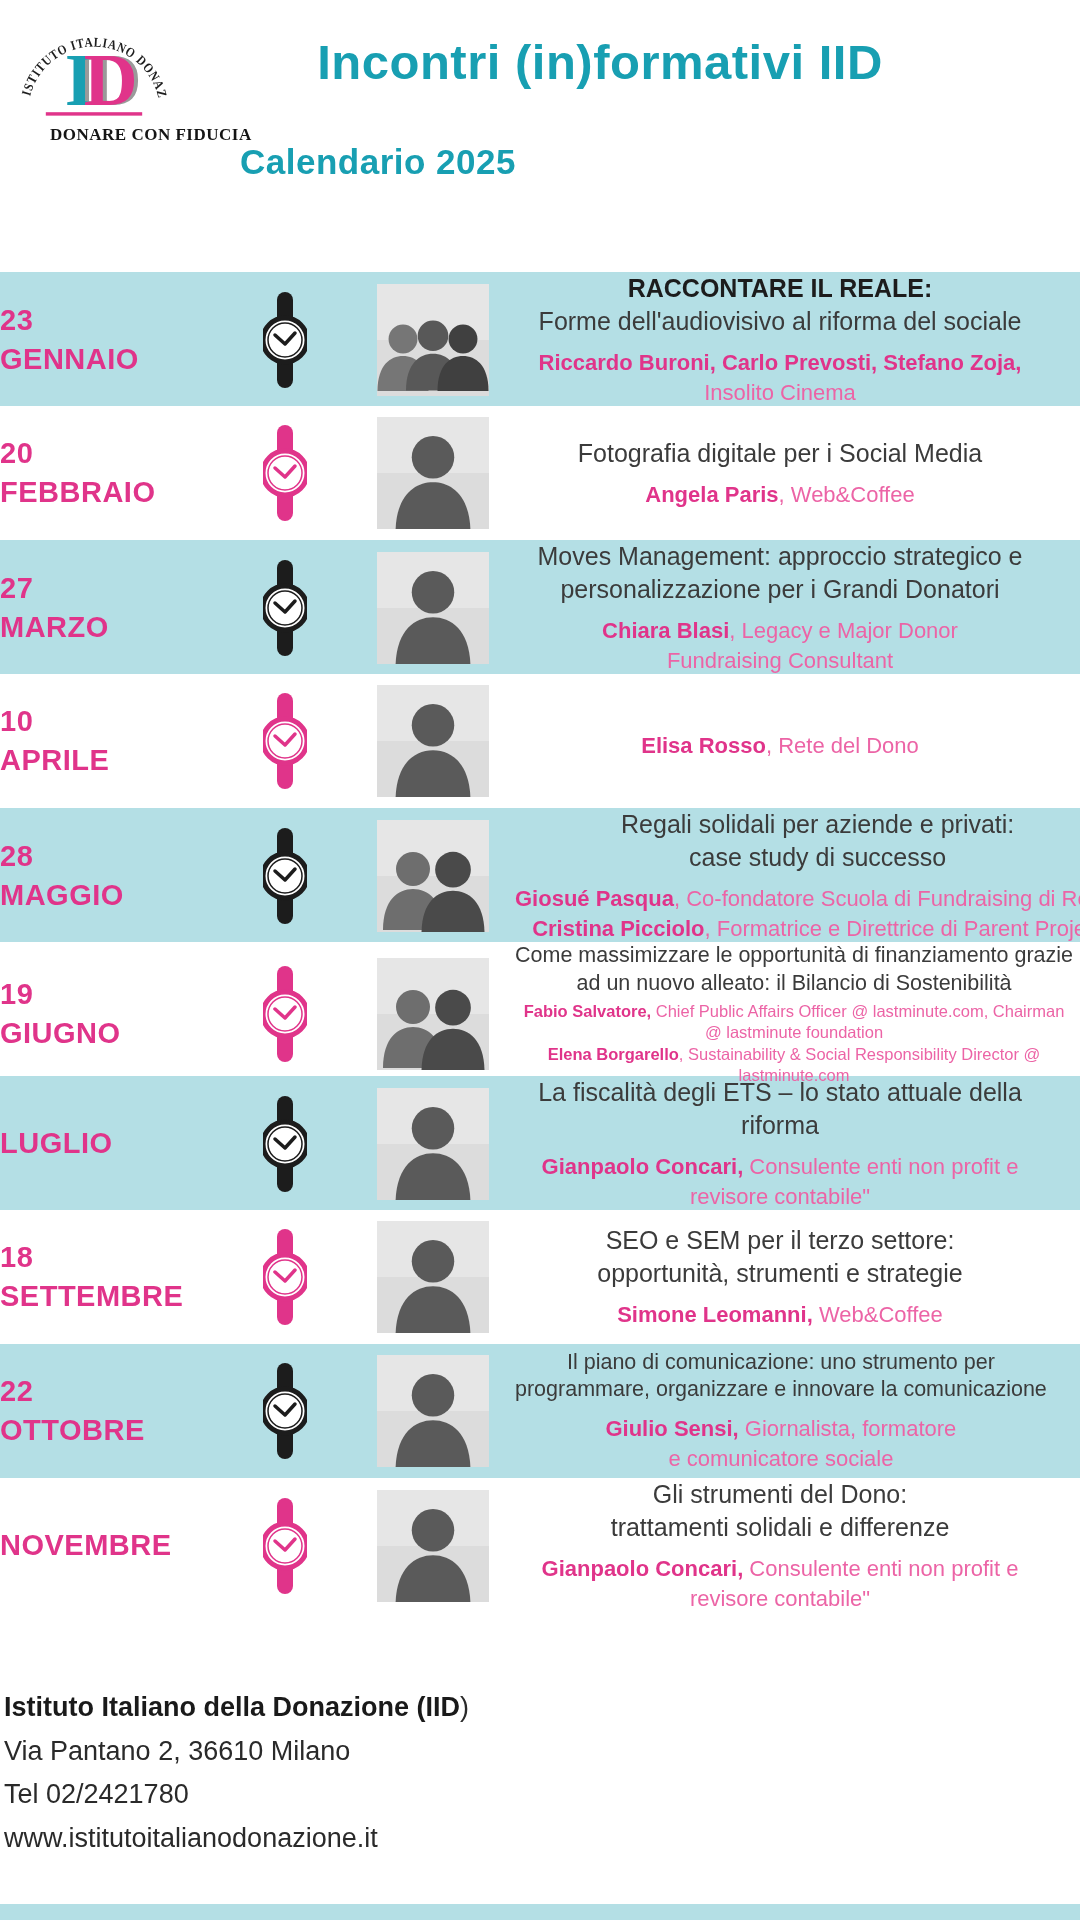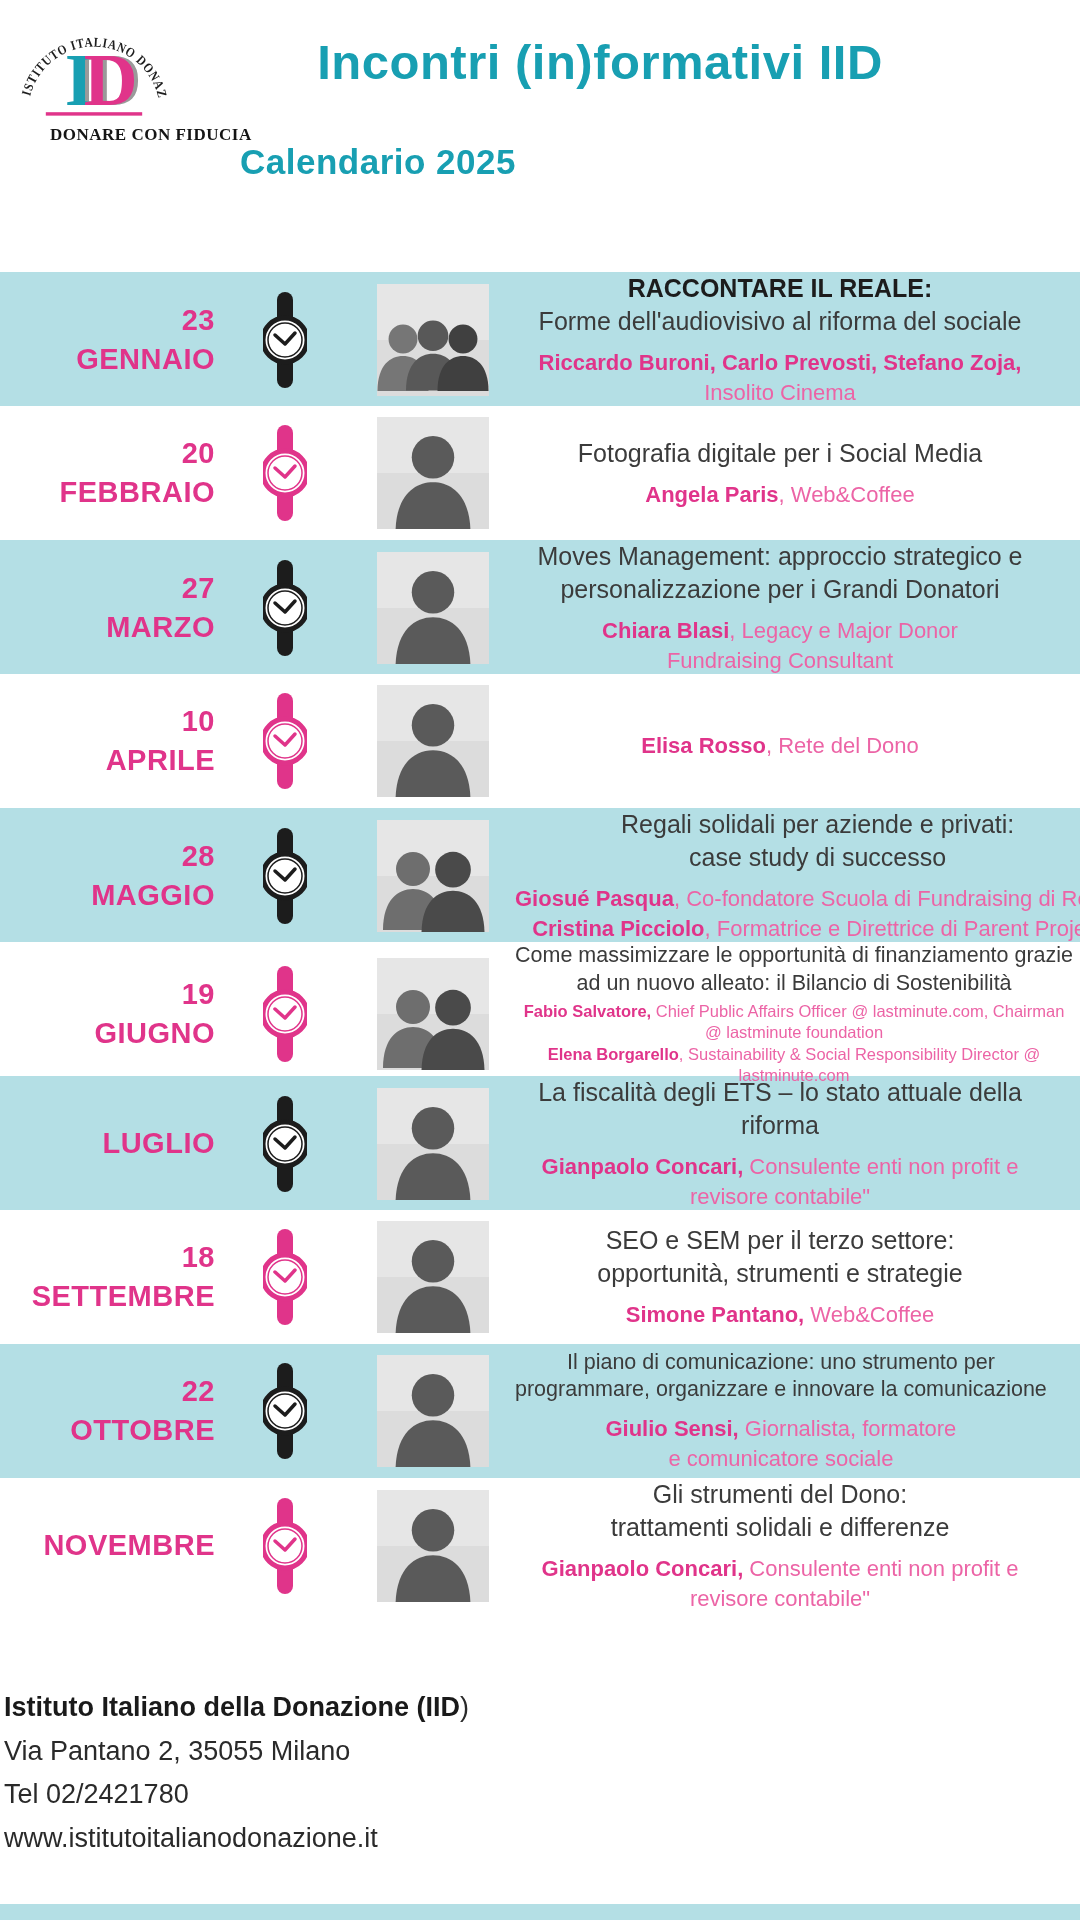--- a/index.html
+++ b/index.html
@@ -32,7 +32,7 @@
   }
   .row.bg-teal { background:var(--row-teal); }
   .date-cell {
-    text-align:right; color:var(--pink); font-weight:700; font-size:29px;
+    text-align:left; color:var(--pink); font-weight:700; font-size:29px;
     line-height:1.35; letter-spacing:0.5px;
   }
   .watch-cell { display:flex; justify-content:center; align-items:center; }

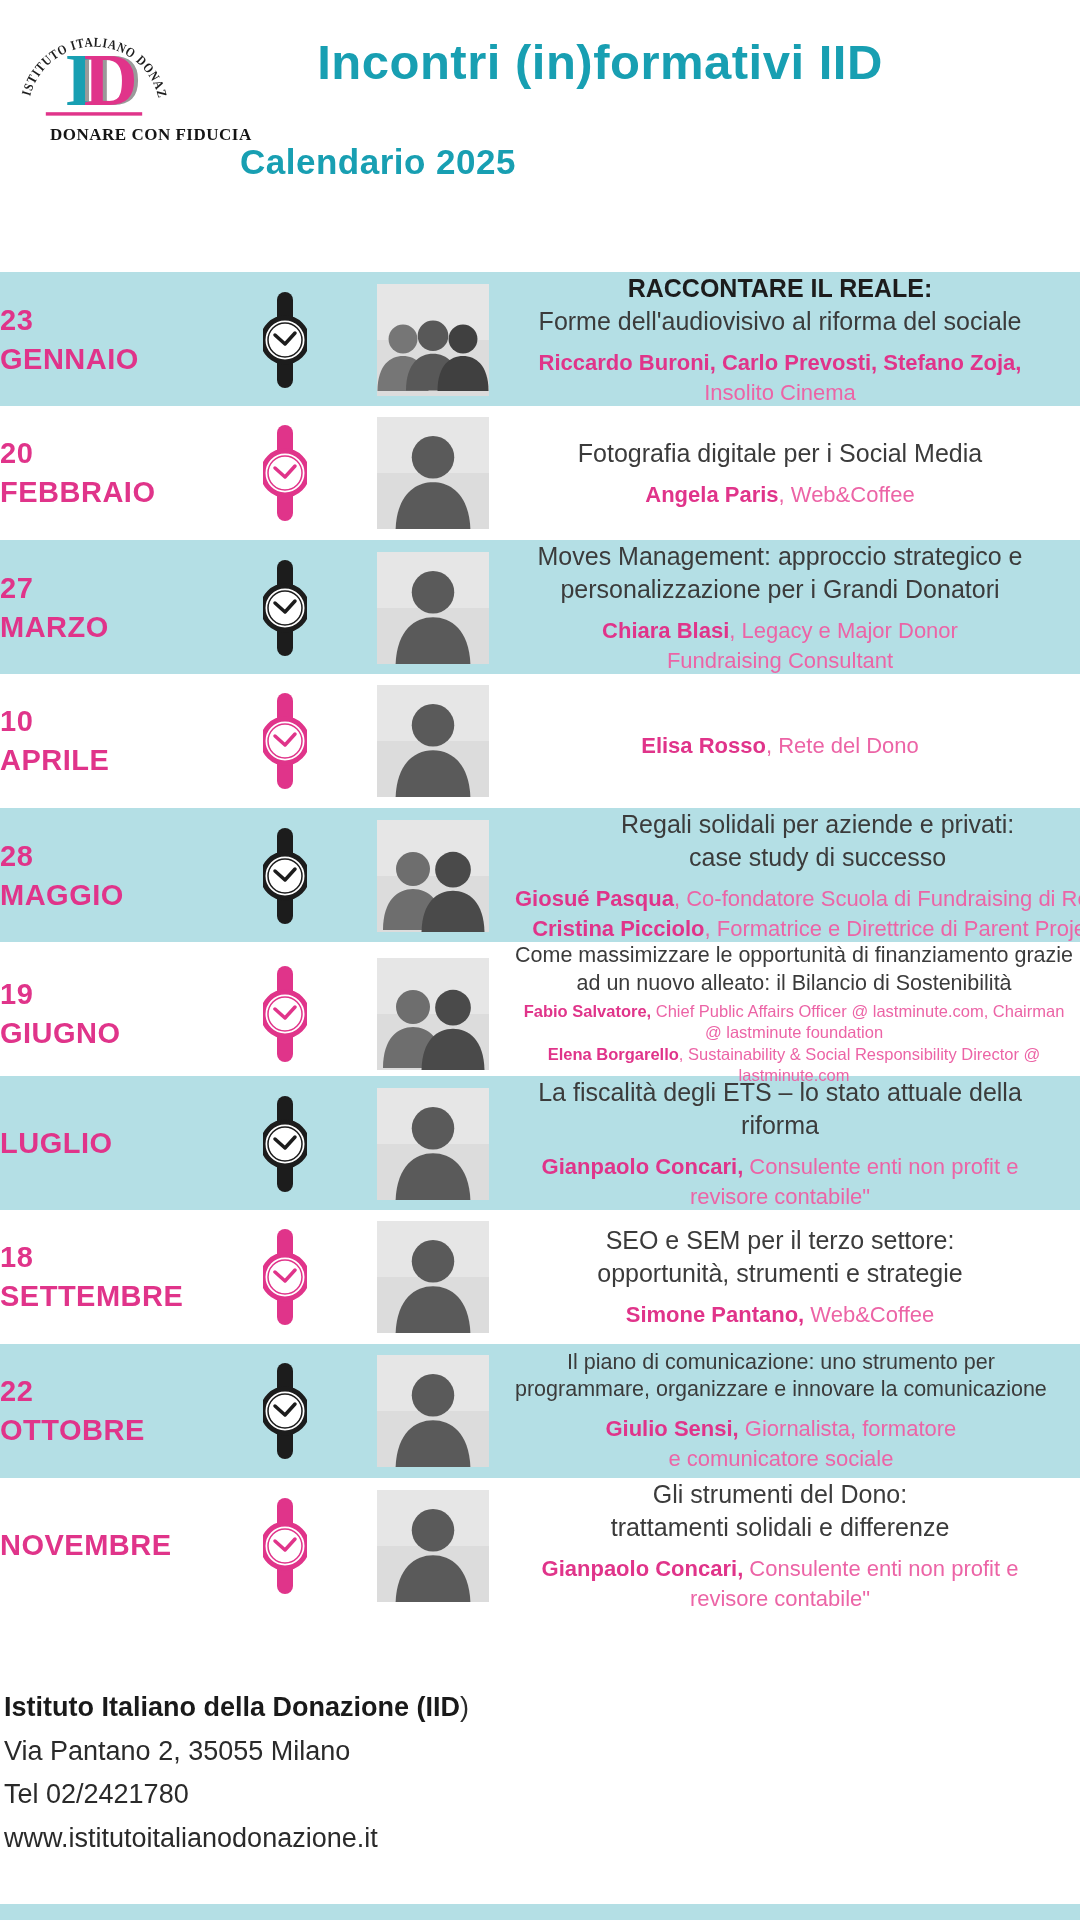--- a/index.html
+++ b/index.html
@@ -376,7 +376,7 @@
             <div class="title-line">opportunità, strumenti e strategie</div>
           </div>
         <div class="speakers">
-            <div class="credit-line"><span class="name">Simone Pantano,</span><span class="role"> Web&amp;Coffee</span></div>
+            <div class="credit-line"><span class="name">Simone Leomanni,</span><span class="role"> Web&amp;Coffee</span></div>
           </div>
       </div>
     </div>

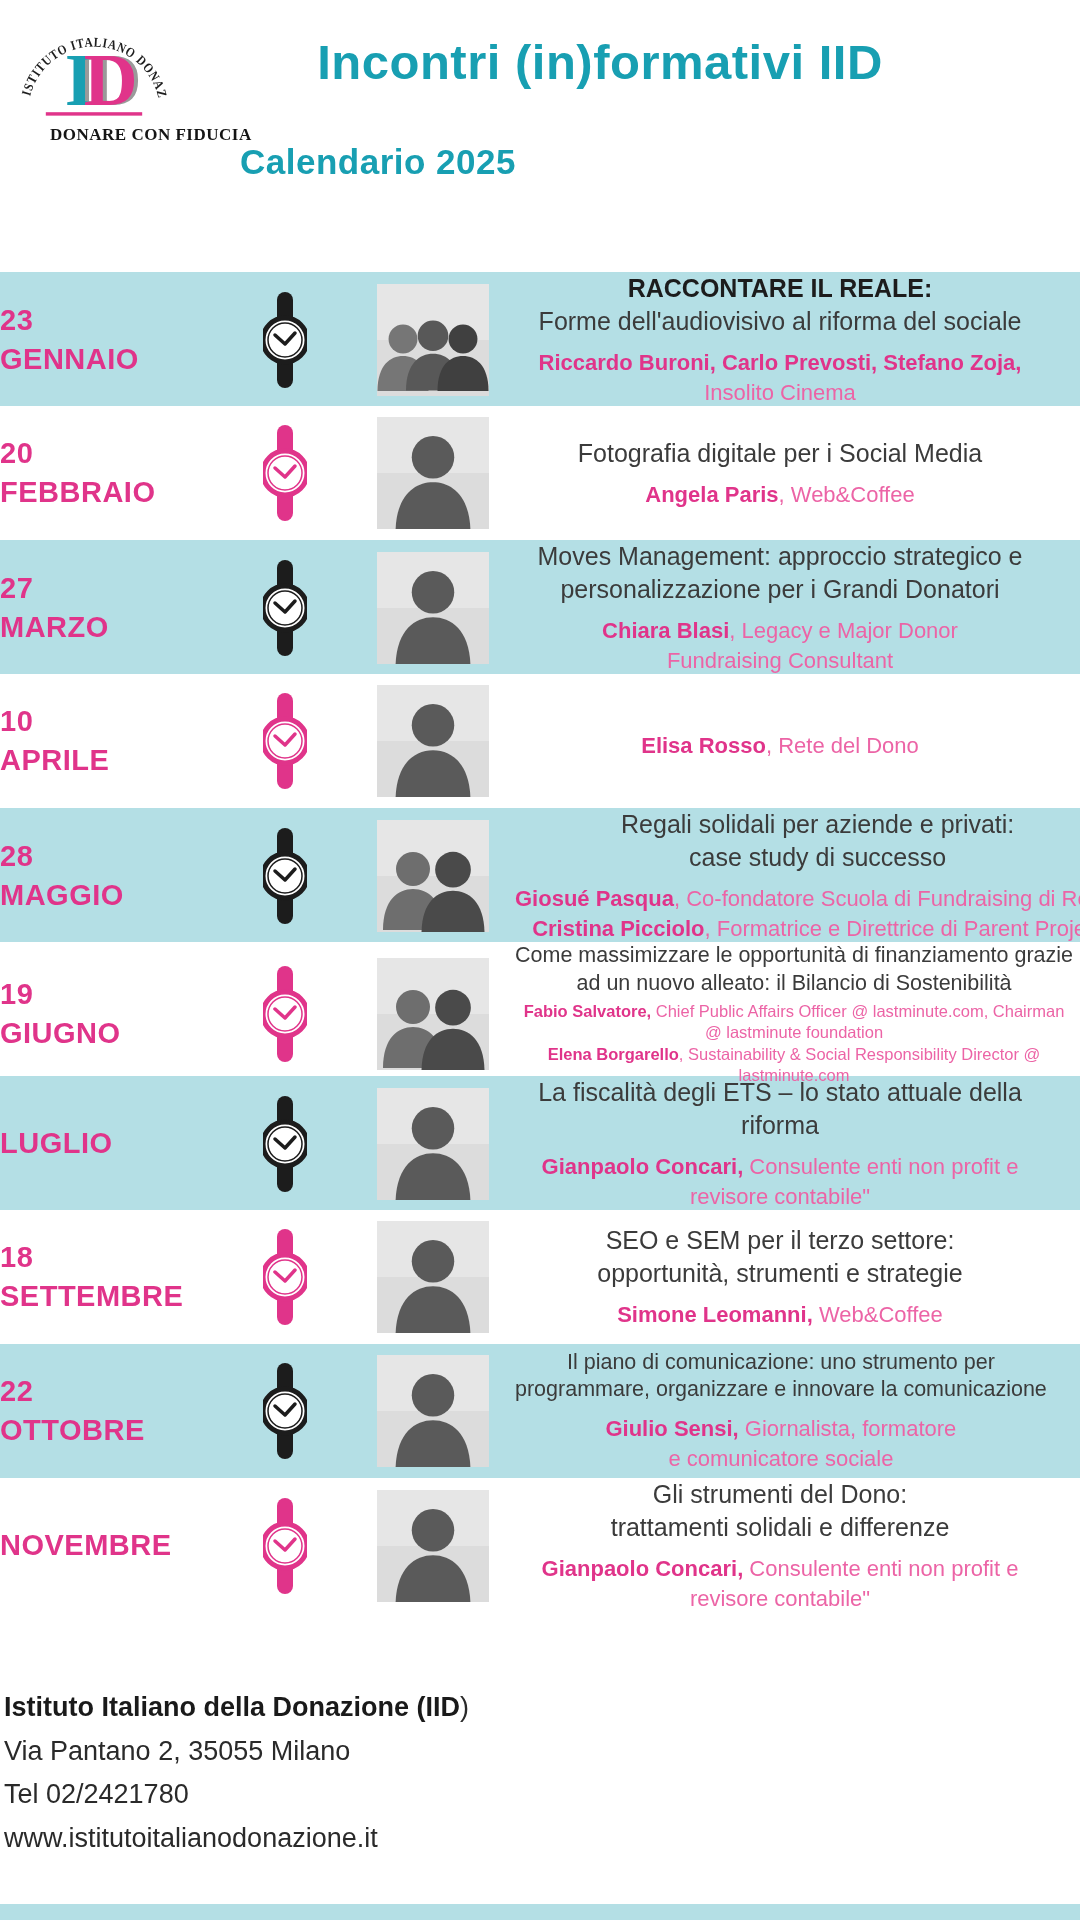--- a/index.html
+++ b/index.html
@@ -456,7 +456,7 @@
     <div>
       <span class="org">Istituto Italiano della Donazione (IID</span><span class="org-tail">)</span>
     </div>
-    <div>Via Pantano 2, 35055 Milano</div>
+    <div>Via Pantano 2, 36610 Milano</div>
     <div>Tel 02/2421780</div>
     <div>www.istitutoitalianodonazione.it</div>
   </div>

